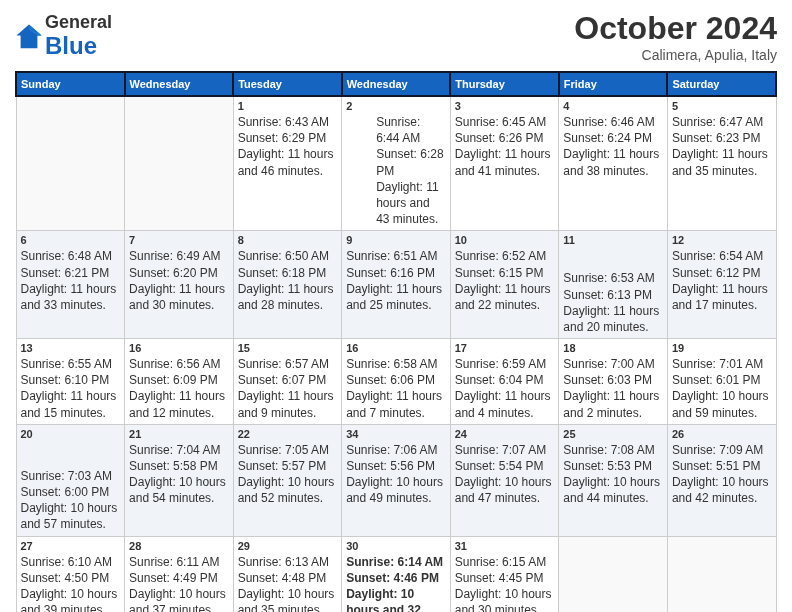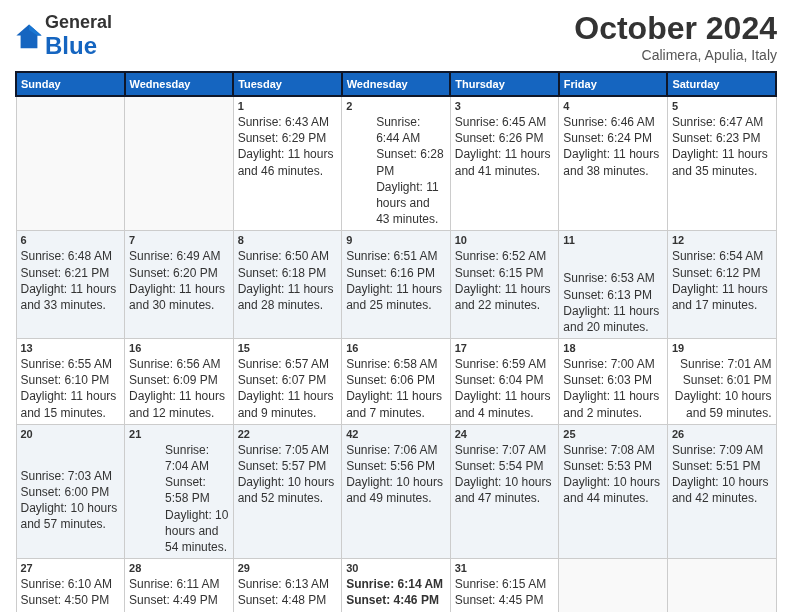--- a/index.html
+++ b/index.html
@@ -234,7 +234,7 @@
           </td>
           <td>
             <span class="day-number">19</span>
-            <div class="cell-content" style="white-space: pre-line; text-align: right;">Sunrise: 7:01 AM
+            <div class="cell-content" style="white-space: pre-line;">Sunrise: 7:01 AM
 Sunset: 6:01 PM
 Daylight: 10 hours and 59 minutes.</div>
           </td>

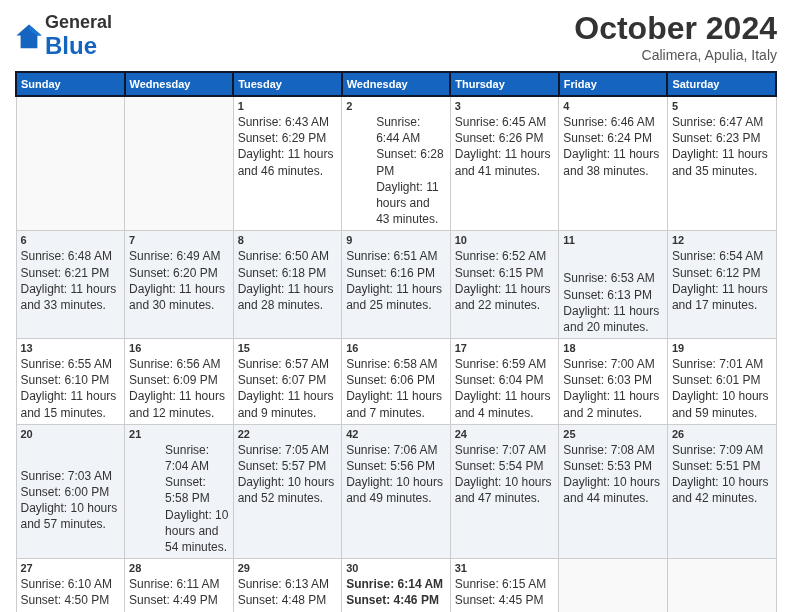--- a/index.html
+++ b/index.html
@@ -259,7 +259,7 @@
 Daylight: 10 hours and 52 minutes.</div>
           </td>
           <td>
-            <span class="day-number">42</span>
+            <span class="day-number">34</span>
             <div class="cell-content" style="white-space: pre-line;">Sunrise: 7:06 AM
 Sunset: 5:56 PM
 Daylight: 10 hours and 49 minutes.</div>

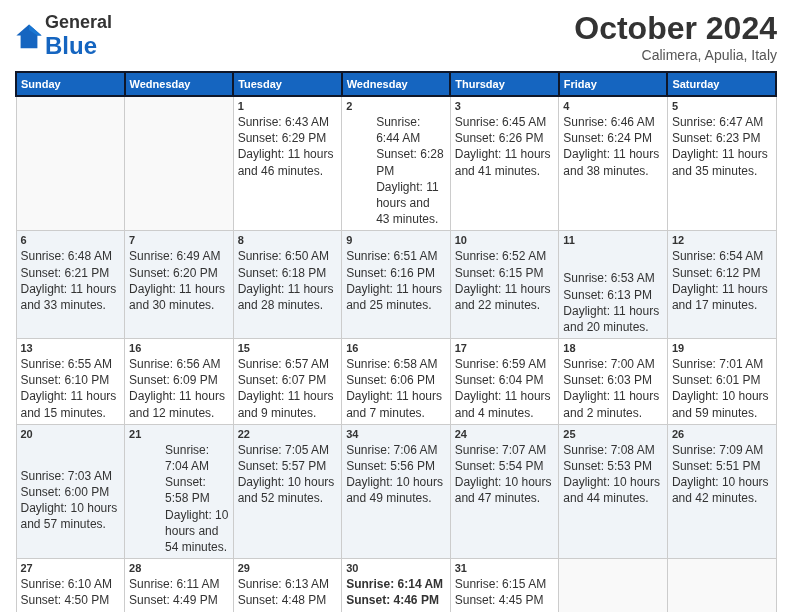--- a/index.html
+++ b/index.html
@@ -248,7 +248,7 @@
           </td>
           <td>
             <span class="day-number">21</span>
-            <div class="cell-content" style="white-space: pre-line; margin-left: 36px;">Sunrise: 7:04 AM
+            <div class="cell-content" style="white-space: pre-line;">Sunrise: 7:04 AM
 Sunset: 5:58 PM
 Daylight: 10 hours and 54 minutes.</div>
           </td>

